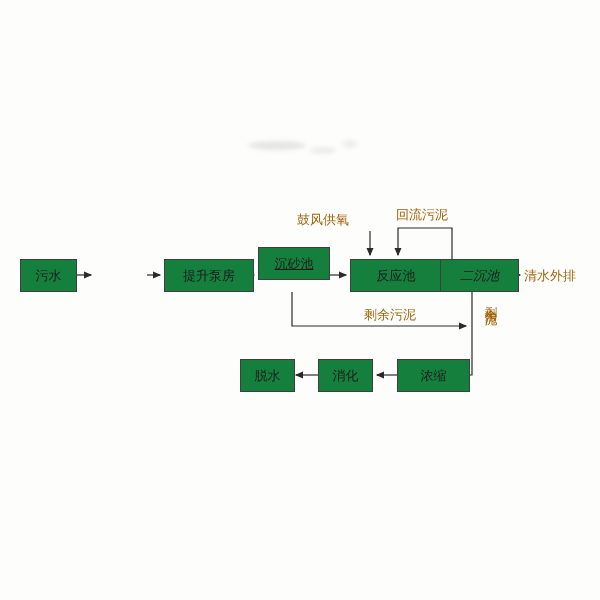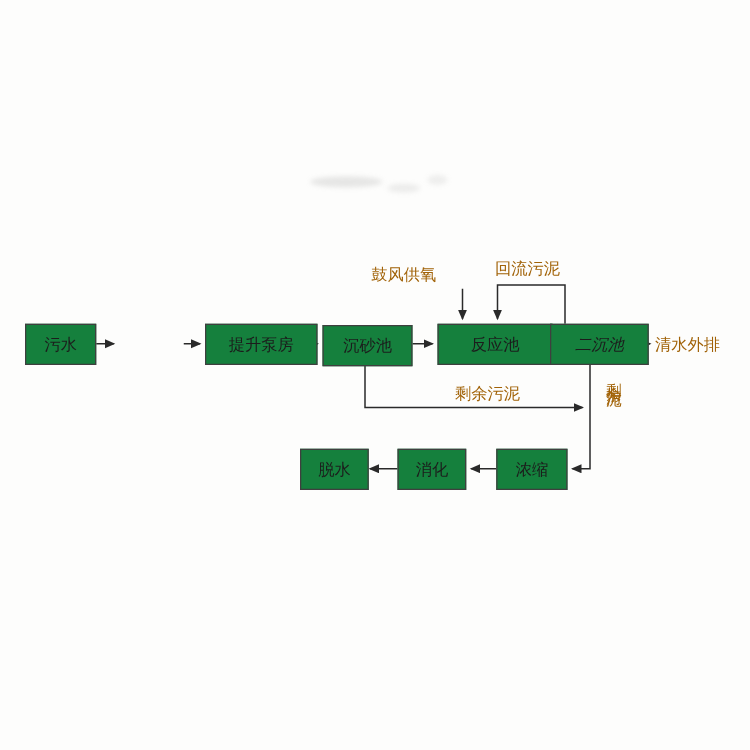--- a/index.html
+++ b/index.html
@@ -69,7 +69,7 @@
 
   <div class="pbox" style="left:164px;top:259px;width:90px;">提升泵房</div>
 
-  <div class="pbox" style="left:258px;top:260px;width:72px;">沉砂池</div>
+  <div class="pbox" style="left:258px;top:247px;width:72px;text-decoration:underline;">沉砂池</div>
 
   <div class="pbox" style="left:350px;top:259px;width:92px;">反应池</div>
 

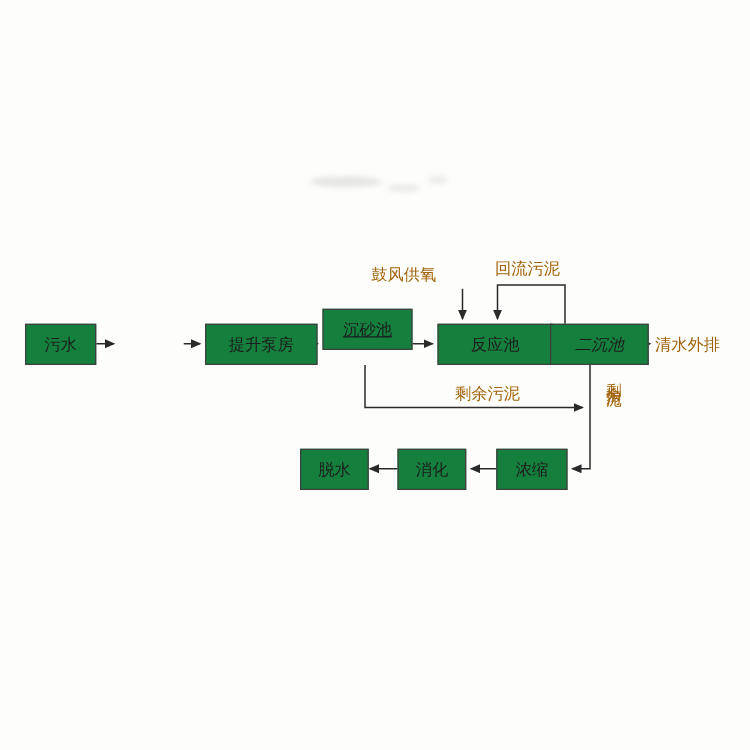--- a/index.html
+++ b/index.html
@@ -75,7 +75,7 @@
 
   <div class="pbox" style="left:440px;top:259px;width:79px;font-style:italic;">二沉池</div>
 
-  <div class="pbox" style="left:397px;top:359px;width:57px;">浓缩</div>
+  <div class="pbox" style="left:397px;top:359px;width:73px;">浓缩</div>
 
   <div class="pbox" style="left:318px;top:359px;width:55px;">消化</div>
 

